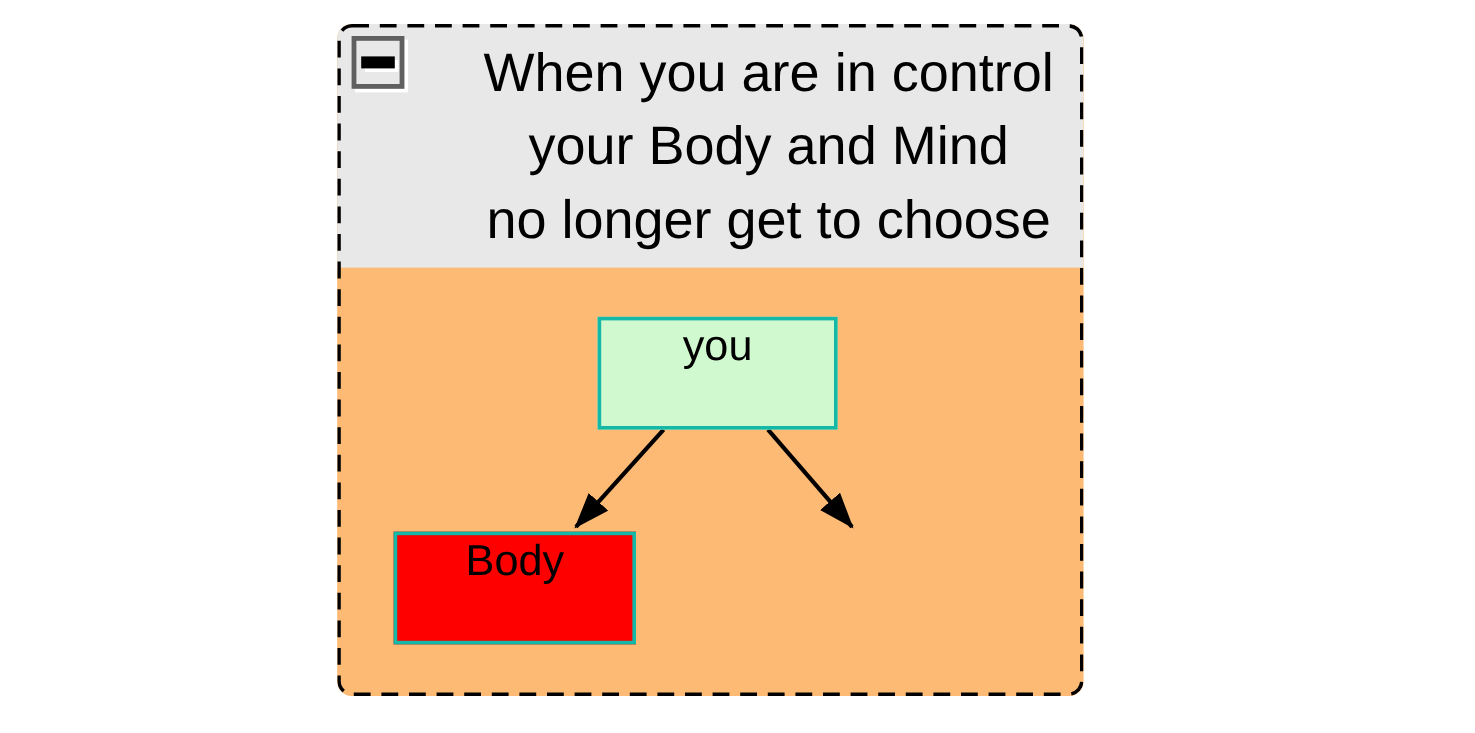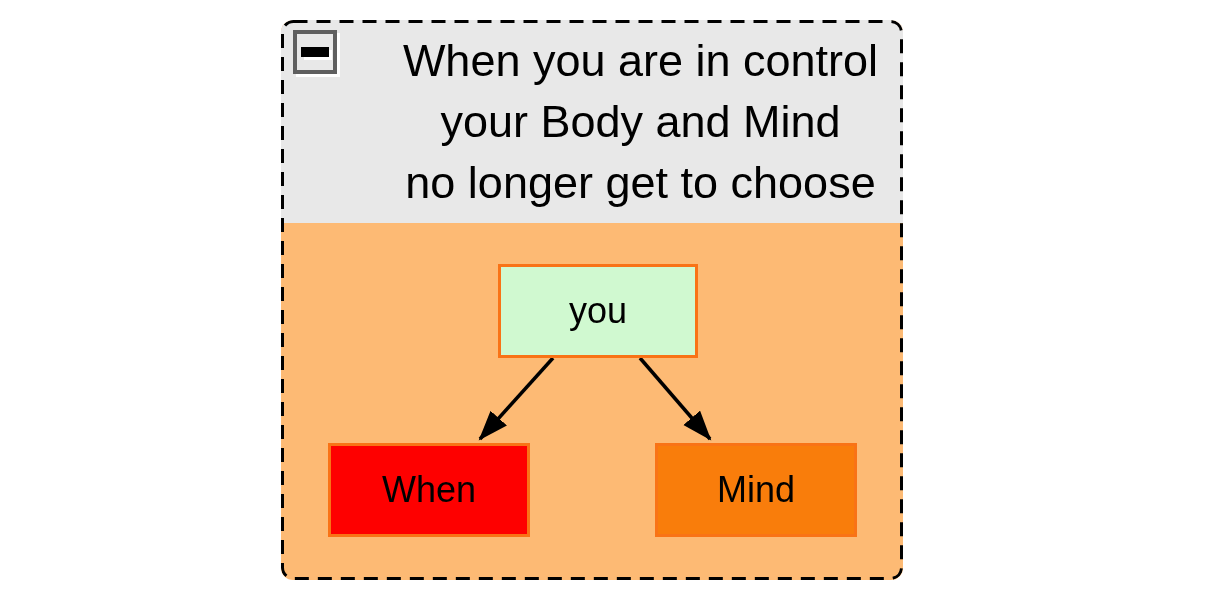--- a/index.html
+++ b/index.html
@@ -35,8 +35,8 @@
     pointer-events:none;
   }
   .node {
-    position:absolute; border:3px solid #f97316;
-    display:flex; align-items:center; justify-content:center;
+    position:absolute; border:3px solid #14b8a6;
+    display:flex; align-items:flex-start; justify-content:center;
     font-size:36px; color:#000000; cursor:pointer;
   }
   .node-you  { left:217px; top:244px; width:200px; height:94px; }

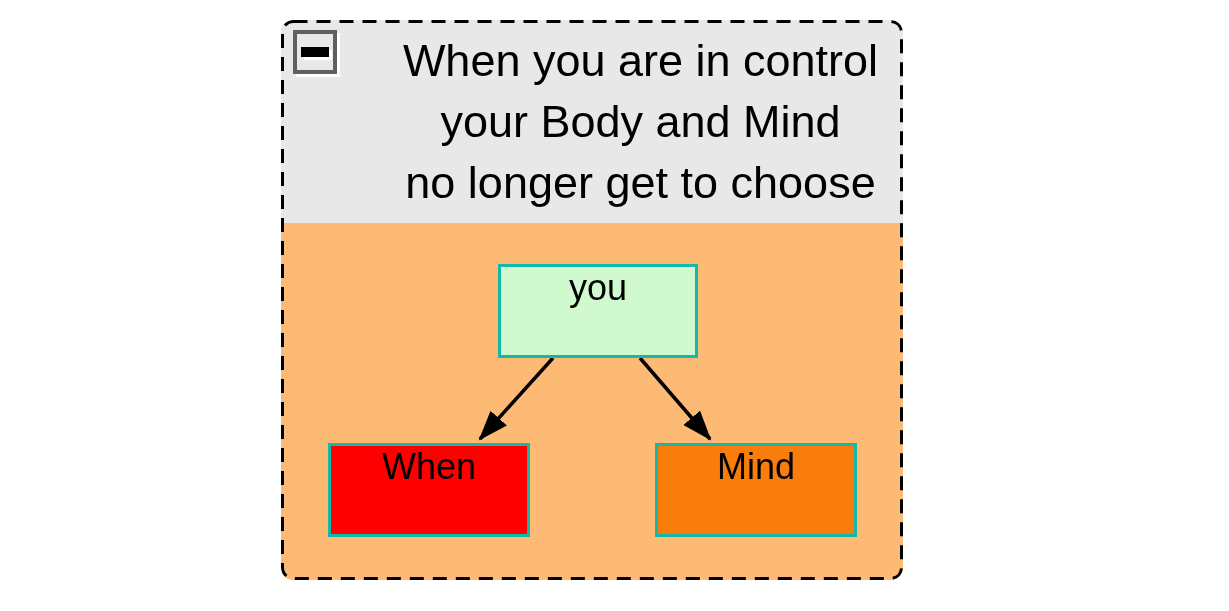--- a/index.html
+++ b/index.html
@@ -74,7 +74,7 @@
   </div>
 
   <div class="node node-body" style="background-color: rgb(254, 0, 0);">
-    <span>When</span>
+    <span>Body</span>
   </div>
 
   <div class="node node-mind" style="background-color: rgb(249, 125, 11);">

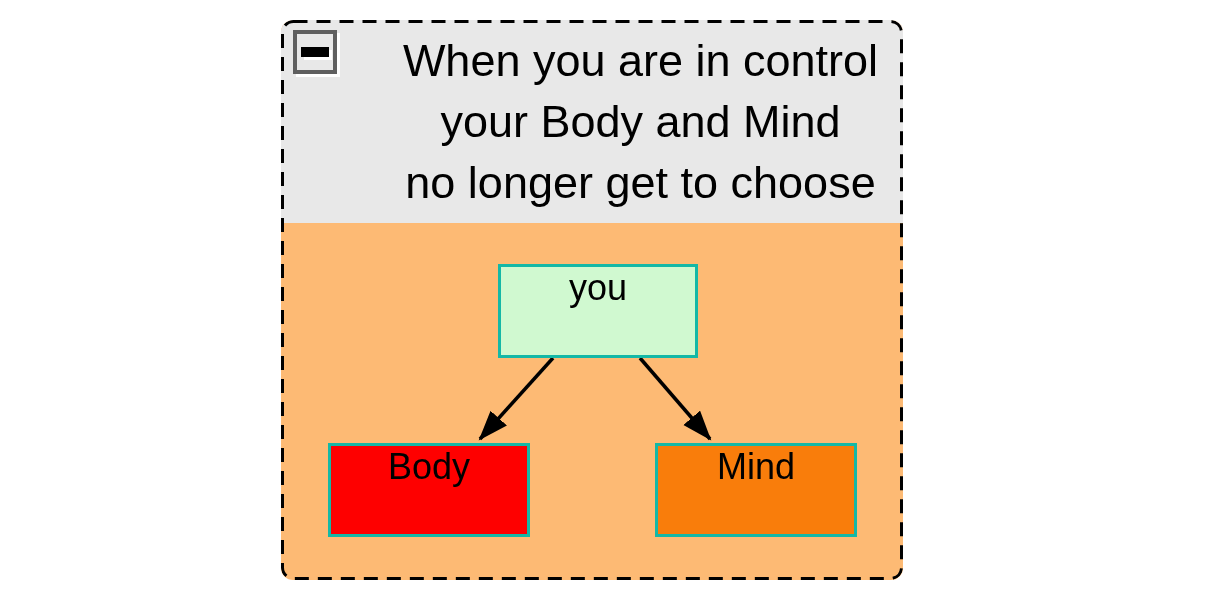--- a/index.html
+++ b/index.html
@@ -77,9 +77,6 @@
     <span>Body</span>
   </div>
 
-  <div class="node node-mind" style="background-color: rgb(249, 125, 11);">
-    <span>Mind</span>
-  </div>
 
 </div>
 

